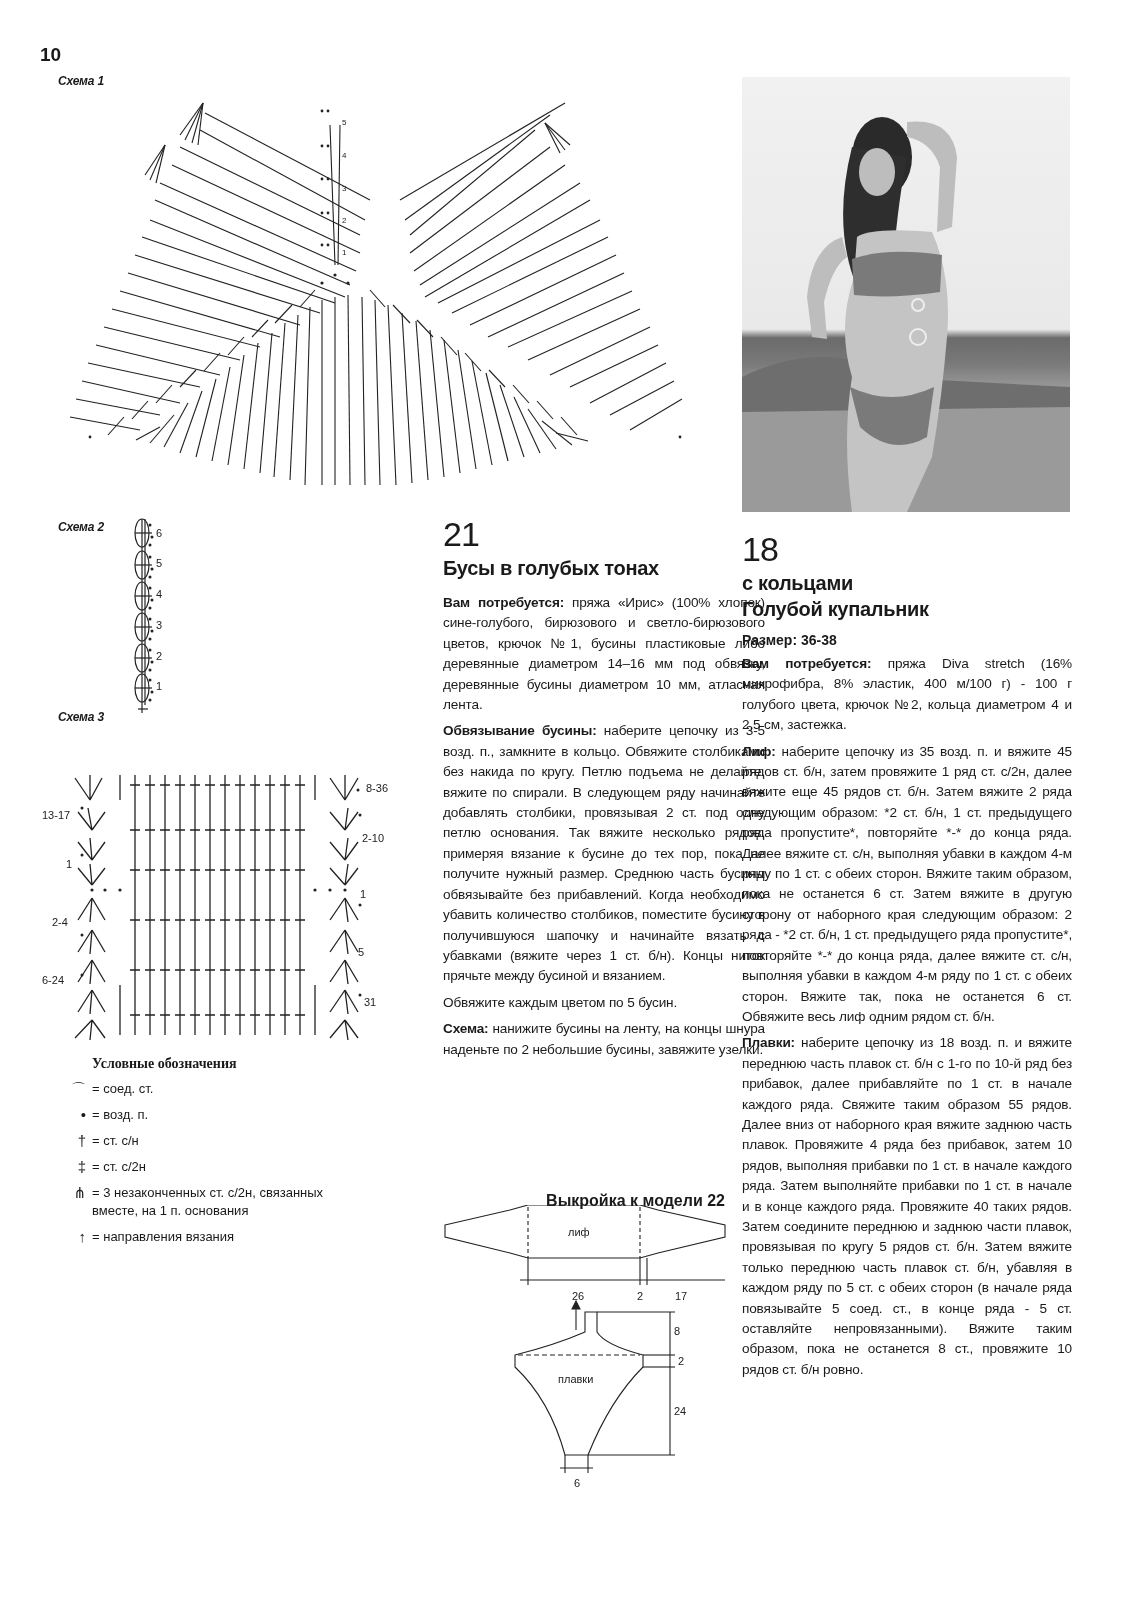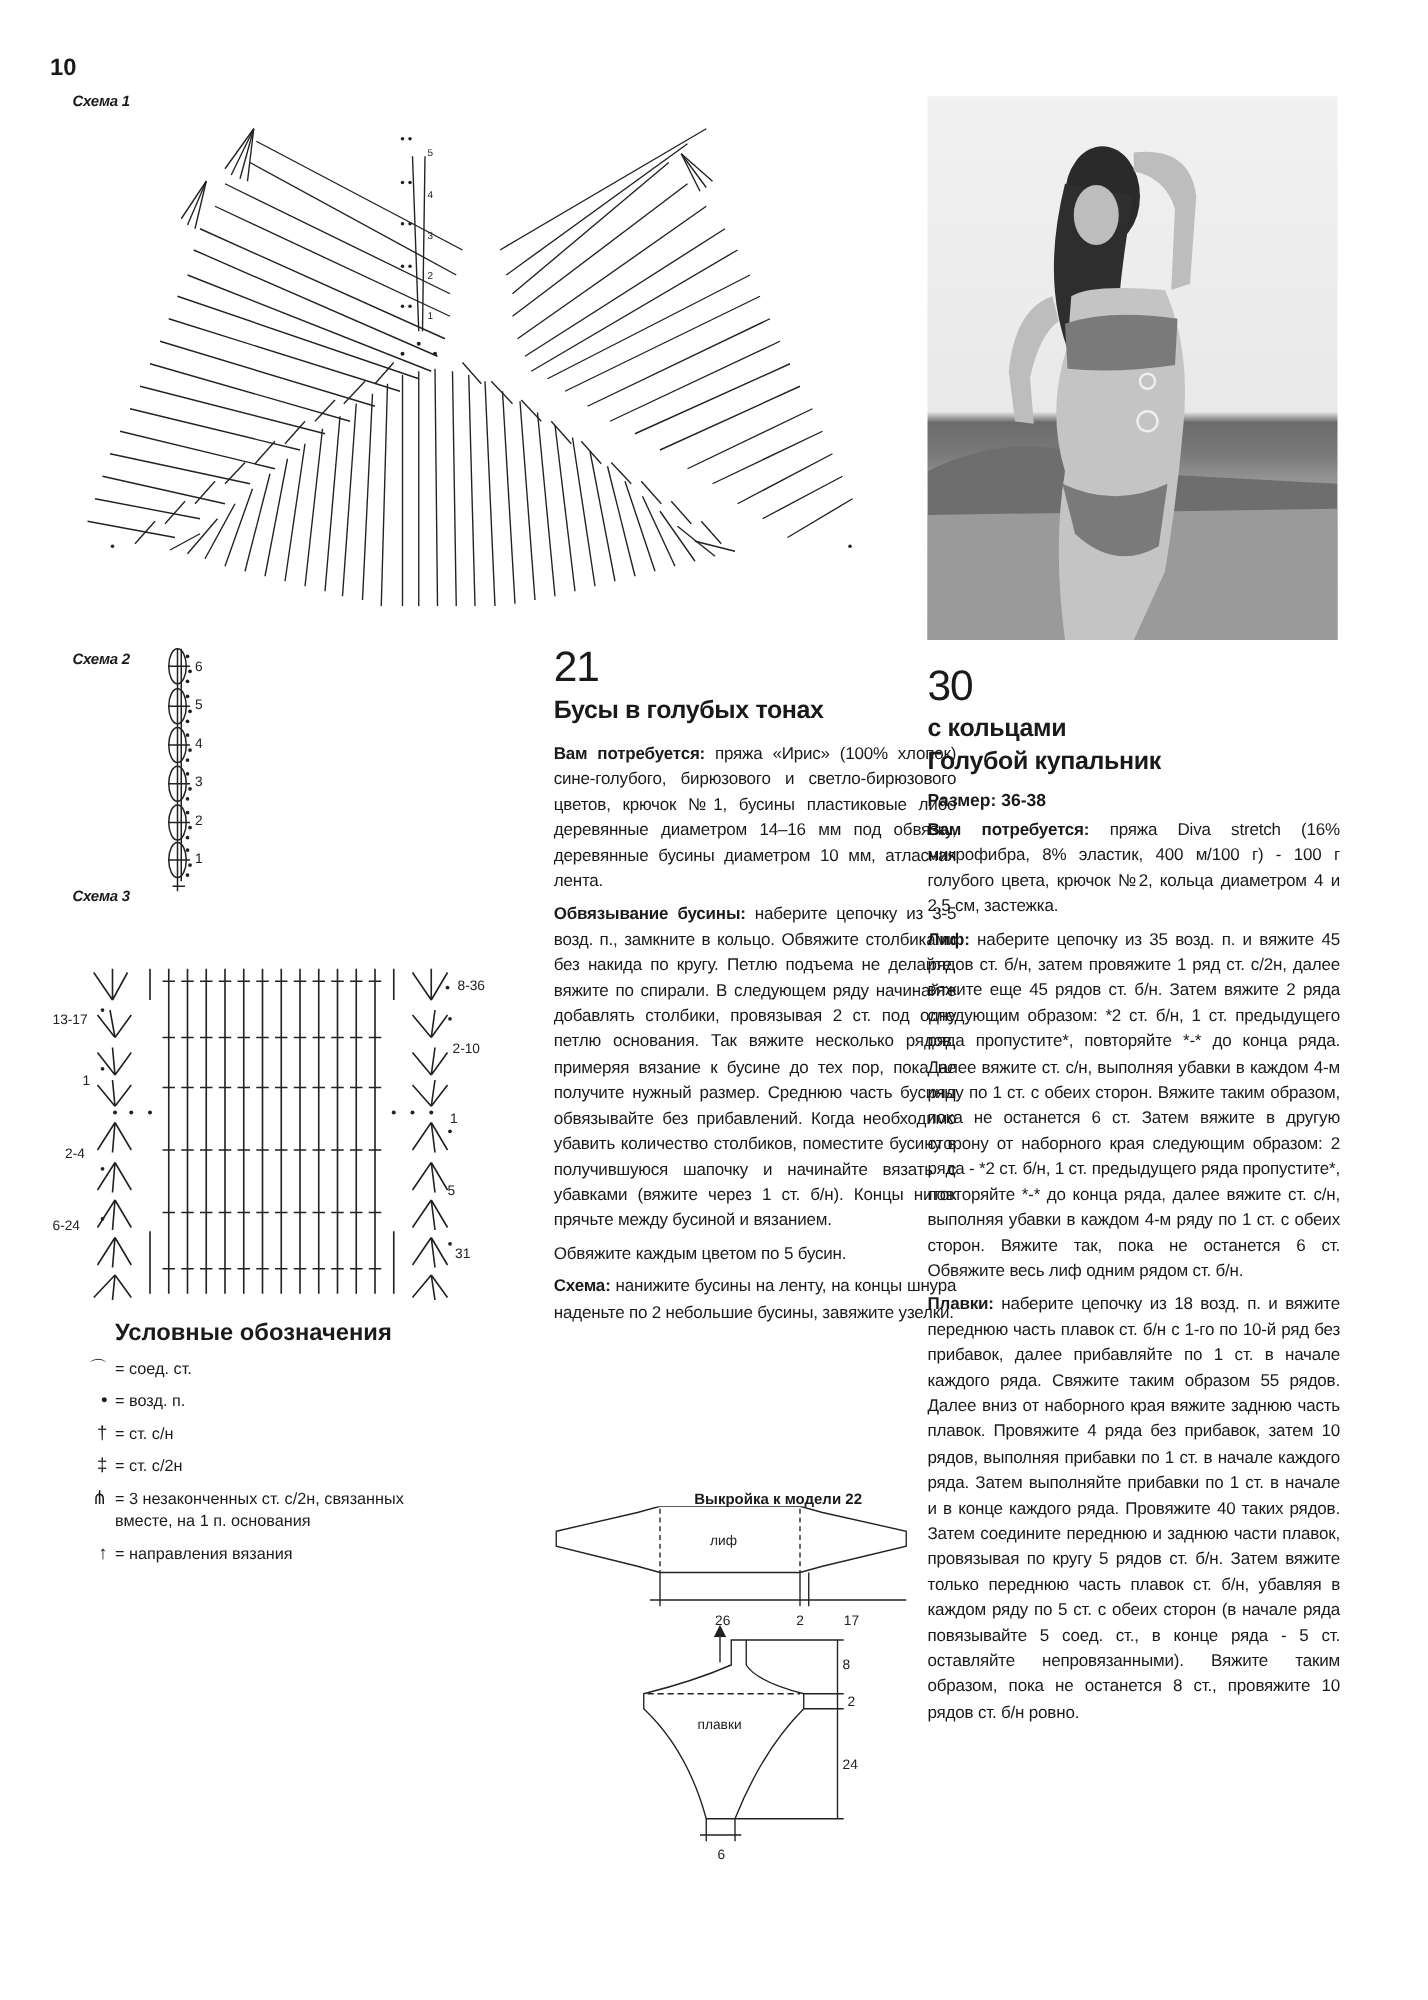--- a/index.html
+++ b/index.html
@@ -395,7 +395,7 @@
 </div>
 
 <div class="abs" style="left:742px; top:530px; width:330px;">
-  <div class="model-num">30</div>
+  <div class="model-num">18</div>
   <div class="model-title" style="margin-top:2px;">
     <div>с кольцами</div>
     <div>Голубой купальник</div>

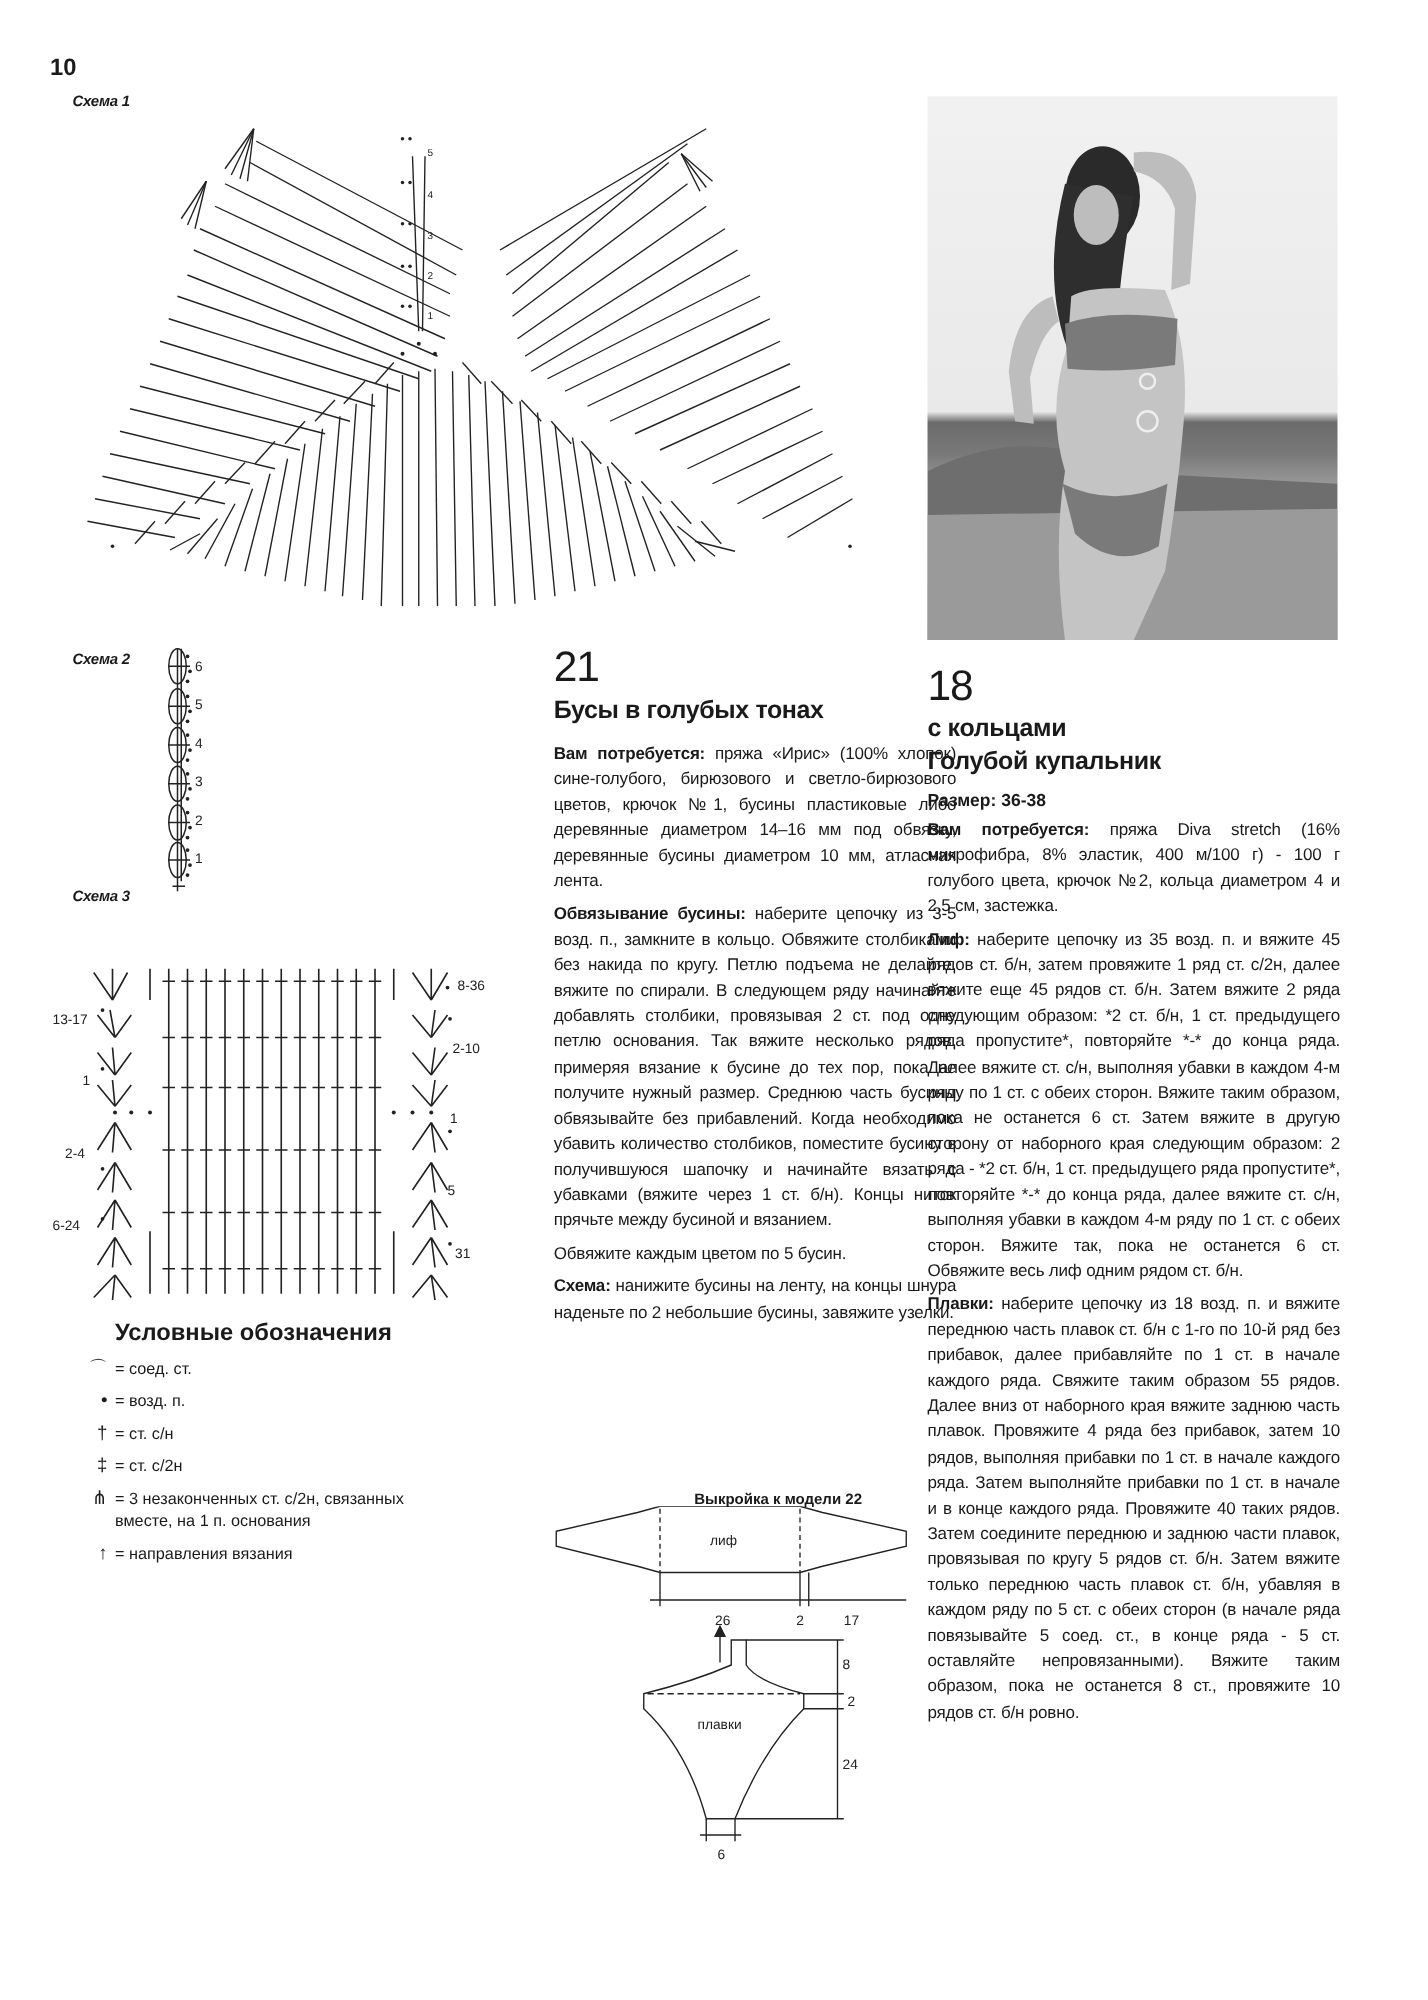--- a/index.html
+++ b/index.html
@@ -15,7 +15,7 @@
   .body-text p { margin-bottom: 6px; }
   .body-text b { font-weight: bold; }
   .size-line { font-size: 14px; font-weight: bold; margin: 4px 0 6px; }
-  .legend-title { font-size: 19px; font-weight: bold; }
+  .legend-title { font-size: 14px; font-weight: bold; font-family: Liberation Serif, serif; }
   .legend-row { display: flex; align-items: flex-start; font-size: 13px; line-height: 18px; margin-top: 8px; }
   .legend-sym { width: 42px; text-align: right; padding-right: 6px; font-size: 15px; flex-shrink: 0; }
   .photo { background: linear-gradient(180deg, #f1f1f1 0%, #e9e9e9 58%, #6b6b6b 60%, #7a7a7a 66%, #9c9c9c 72%, #8a8a8a 100%); overflow: hidden; }

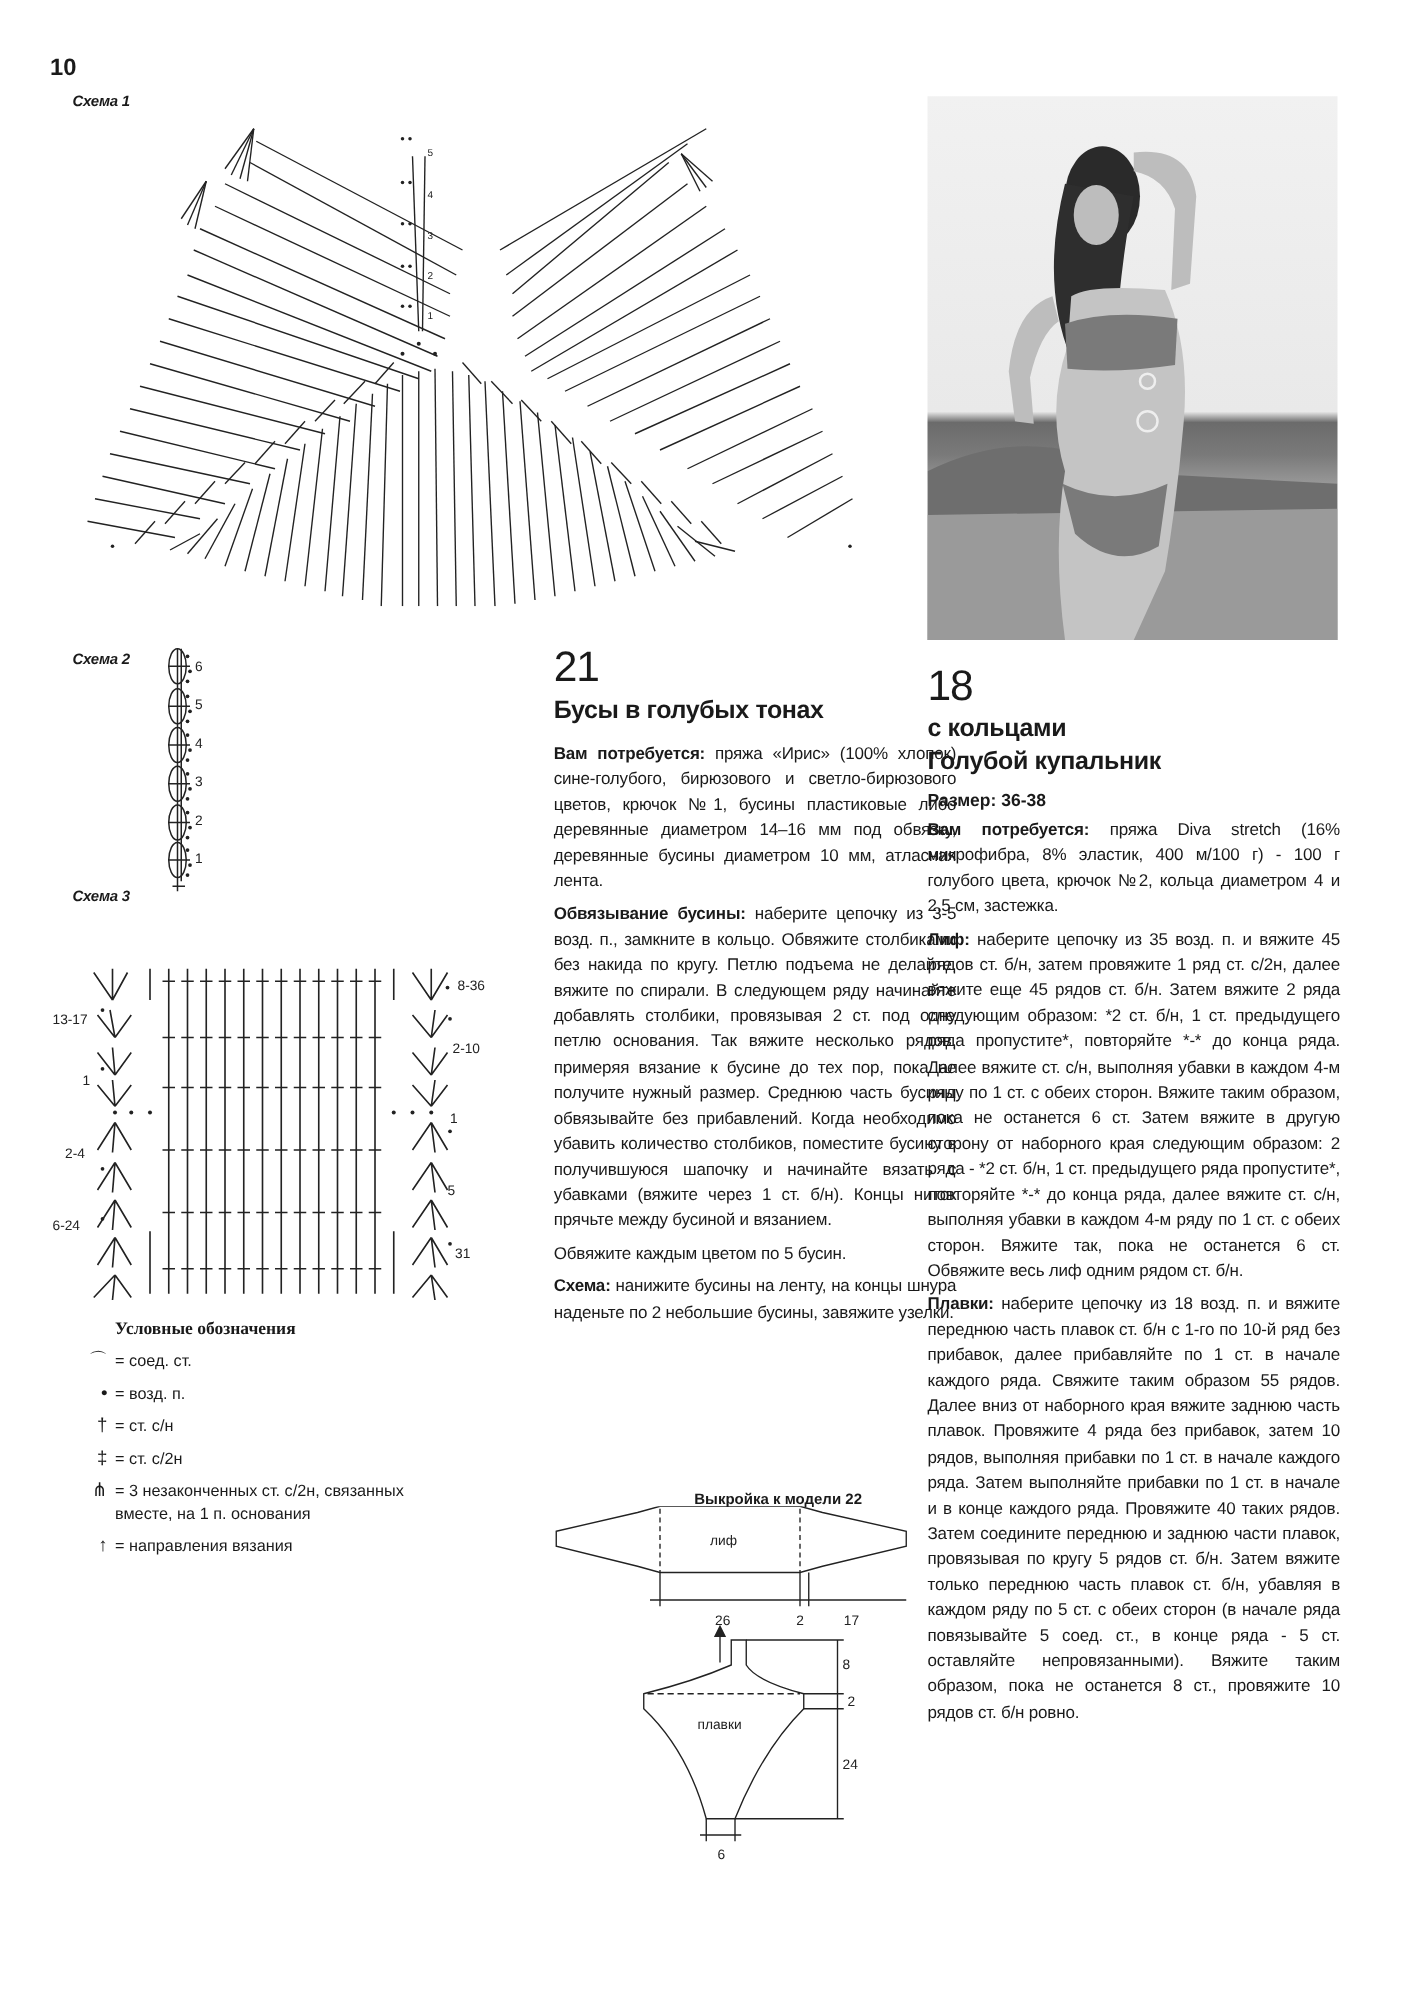--- a/index.html
+++ b/index.html
@@ -19,7 +19,7 @@
   .legend-row { display: flex; align-items: flex-start; font-size: 13px; line-height: 18px; margin-top: 8px; }
   .legend-sym { width: 42px; text-align: right; padding-right: 6px; font-size: 15px; flex-shrink: 0; }
   .photo { background: linear-gradient(180deg, #f1f1f1 0%, #e9e9e9 58%, #6b6b6b 60%, #7a7a7a 66%, #9c9c9c 72%, #8a8a8a 100%); overflow: hidden; }
-  .pattern-title { font-size: 12px; font-weight: bold; text-align: center; }
+  .pattern-title { font-size: 16px; font-weight: bold; text-align: right; }
 </style>
 </head>
 <body>

